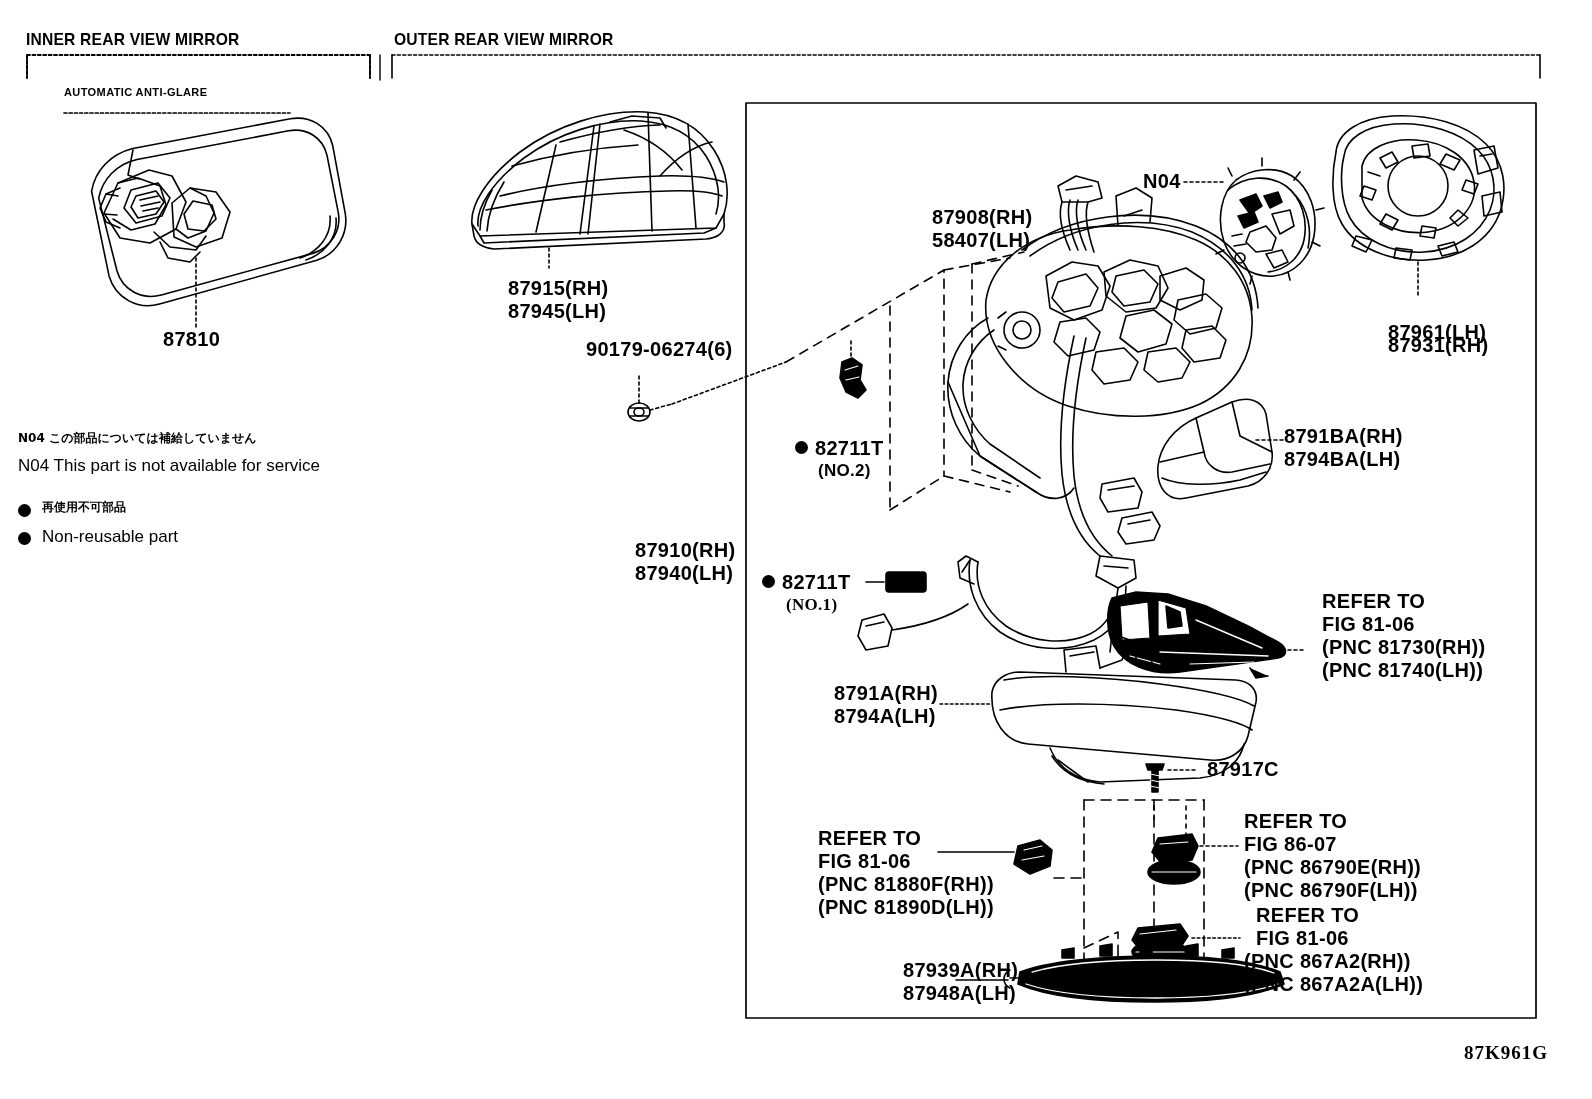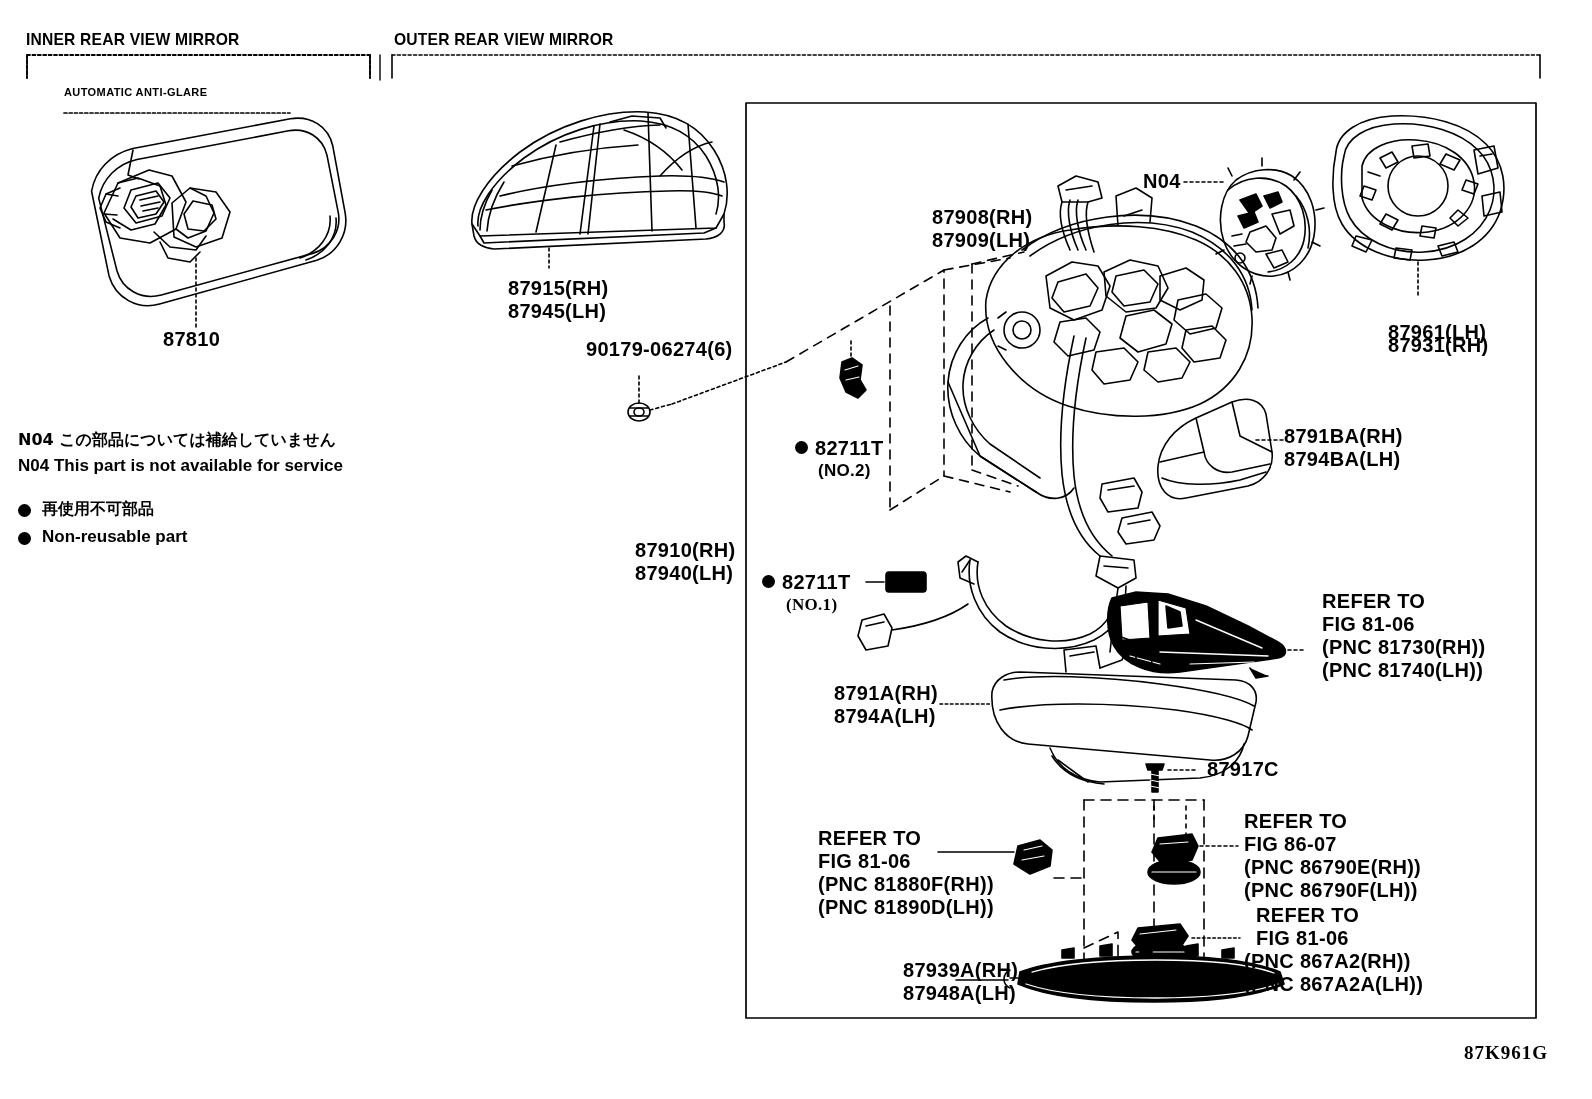--- a/index.html
+++ b/index.html
@@ -481,7 +481,7 @@
 <div class="lbl pn-s" style="left:786px;top:595px;font-family:Liberation Serif, serif;">(NO.1)</div>
 
 <div class="lbl pn" style="left:932px;top:206px;">87908(RH)</div>
-<div class="lbl pn" style="left:932px;top:229px;">87909(LH)</div>
+<div class="lbl pn" style="left:932px;top:229px;">58407(LH)</div>
 
 <div class="lbl pn" style="left:1143px;top:170px;text-align:right;">N04</div>
 

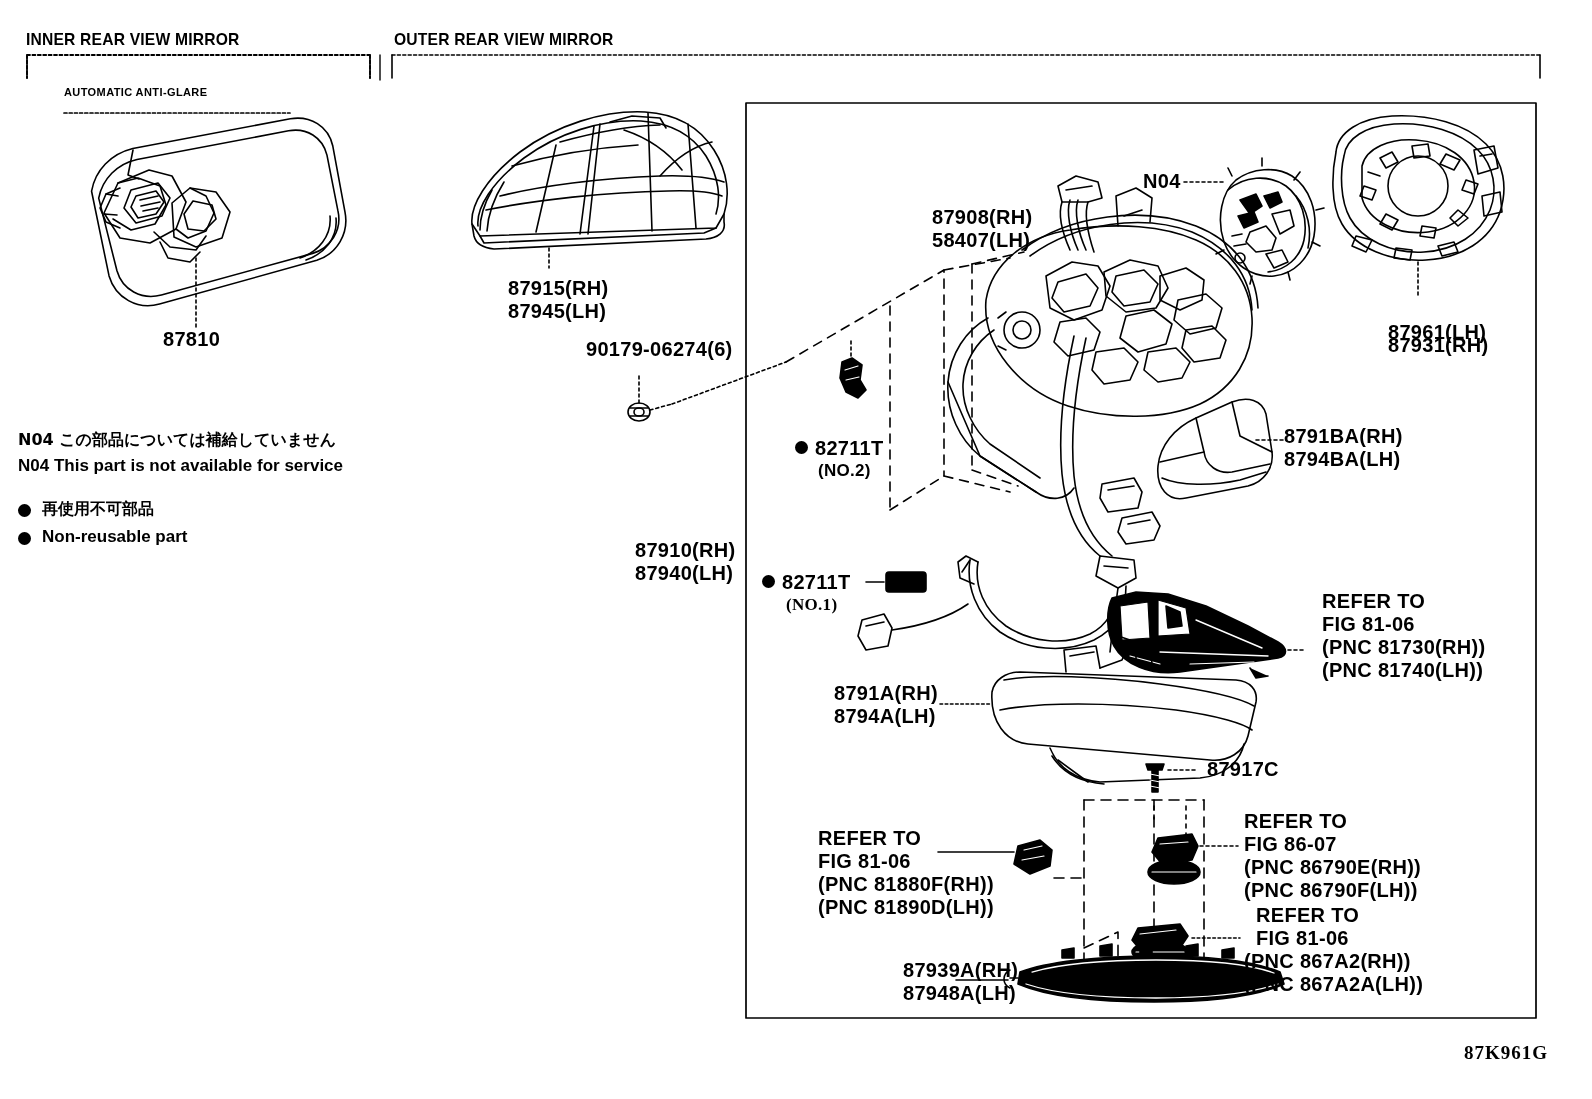--- a/index.html
+++ b/index.html
@@ -29,7 +29,7 @@
   .pn{font-size:20px;}
   .pn-s{font-size:17px;}
   .note-jp{
-    position:absolute;font-weight:bold;font-size:16px;white-space:pre;
+    position:absolute;font-weight:bold;font-size:12px;white-space:pre;
     font-family:"DejaVu Sans",sans-serif;
   }
   .note-en{

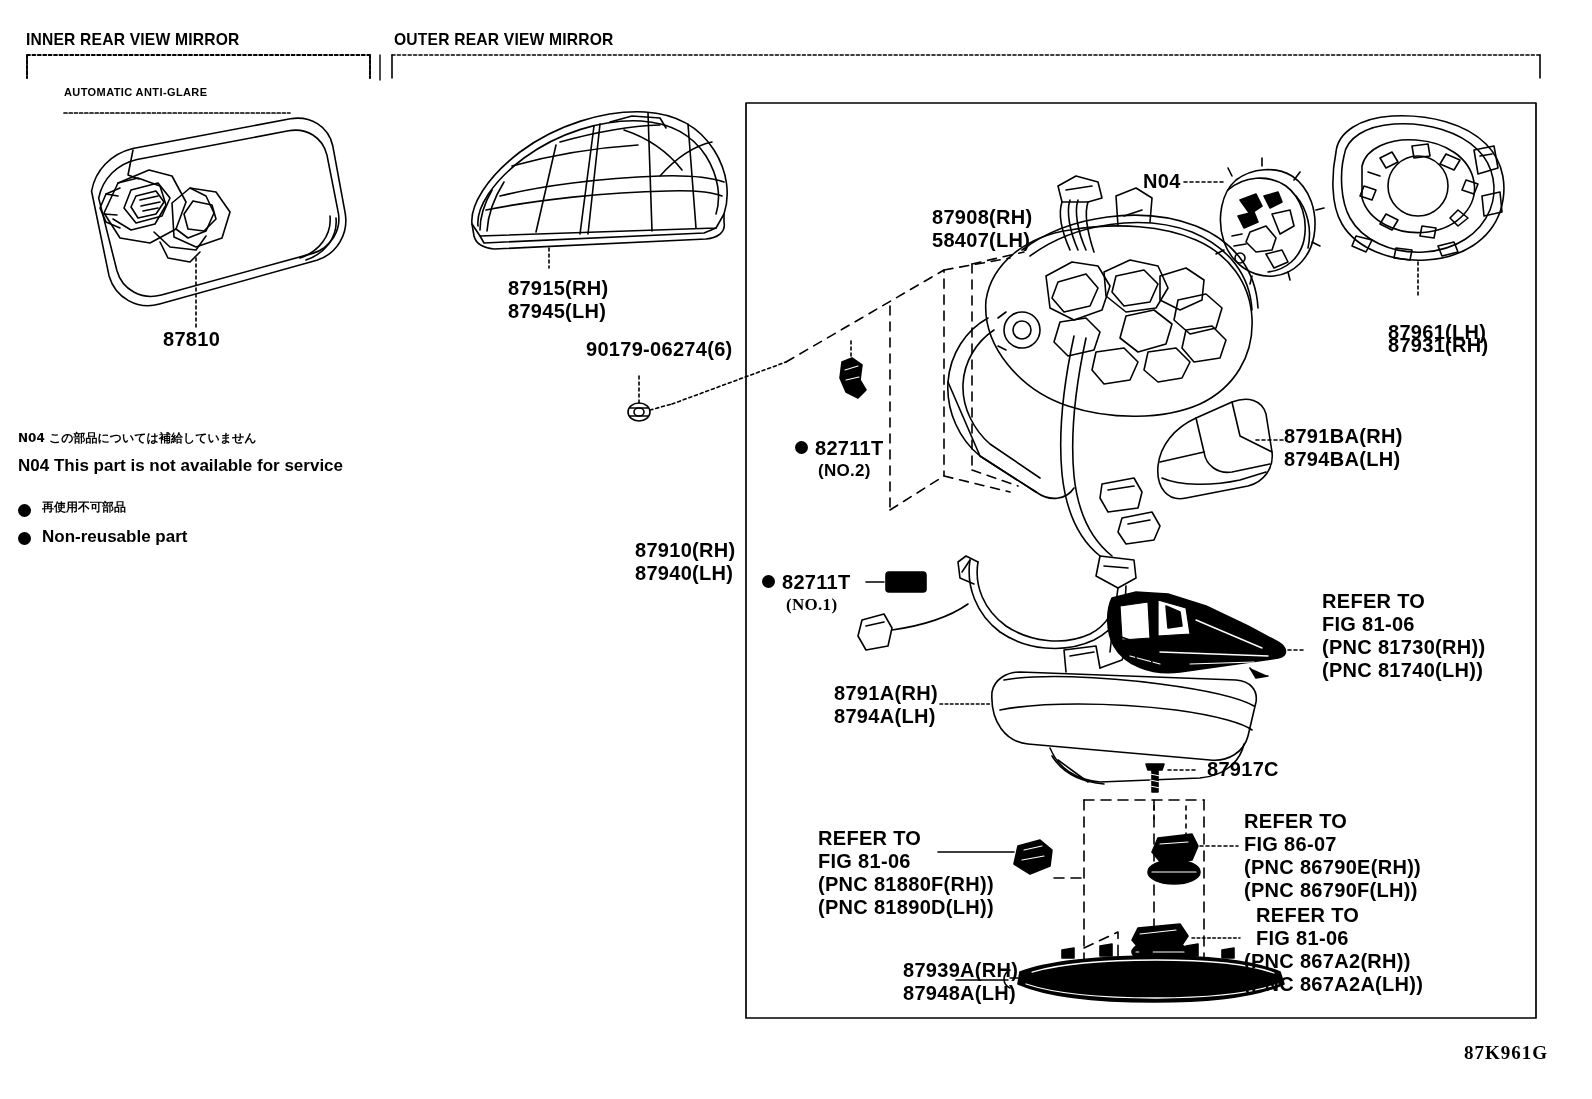--- a/index.html
+++ b/index.html
@@ -33,7 +33,7 @@
     font-family:"DejaVu Sans",sans-serif;
   }
   .note-en{
-    position:absolute;font-weight:bold;font-size:17px;white-space:pre;
+    position:absolute;font-weight:normal;font-size:17px;white-space:pre;
     font-family:"Liberation Sans",sans-serif;
   }
   .figcode{

